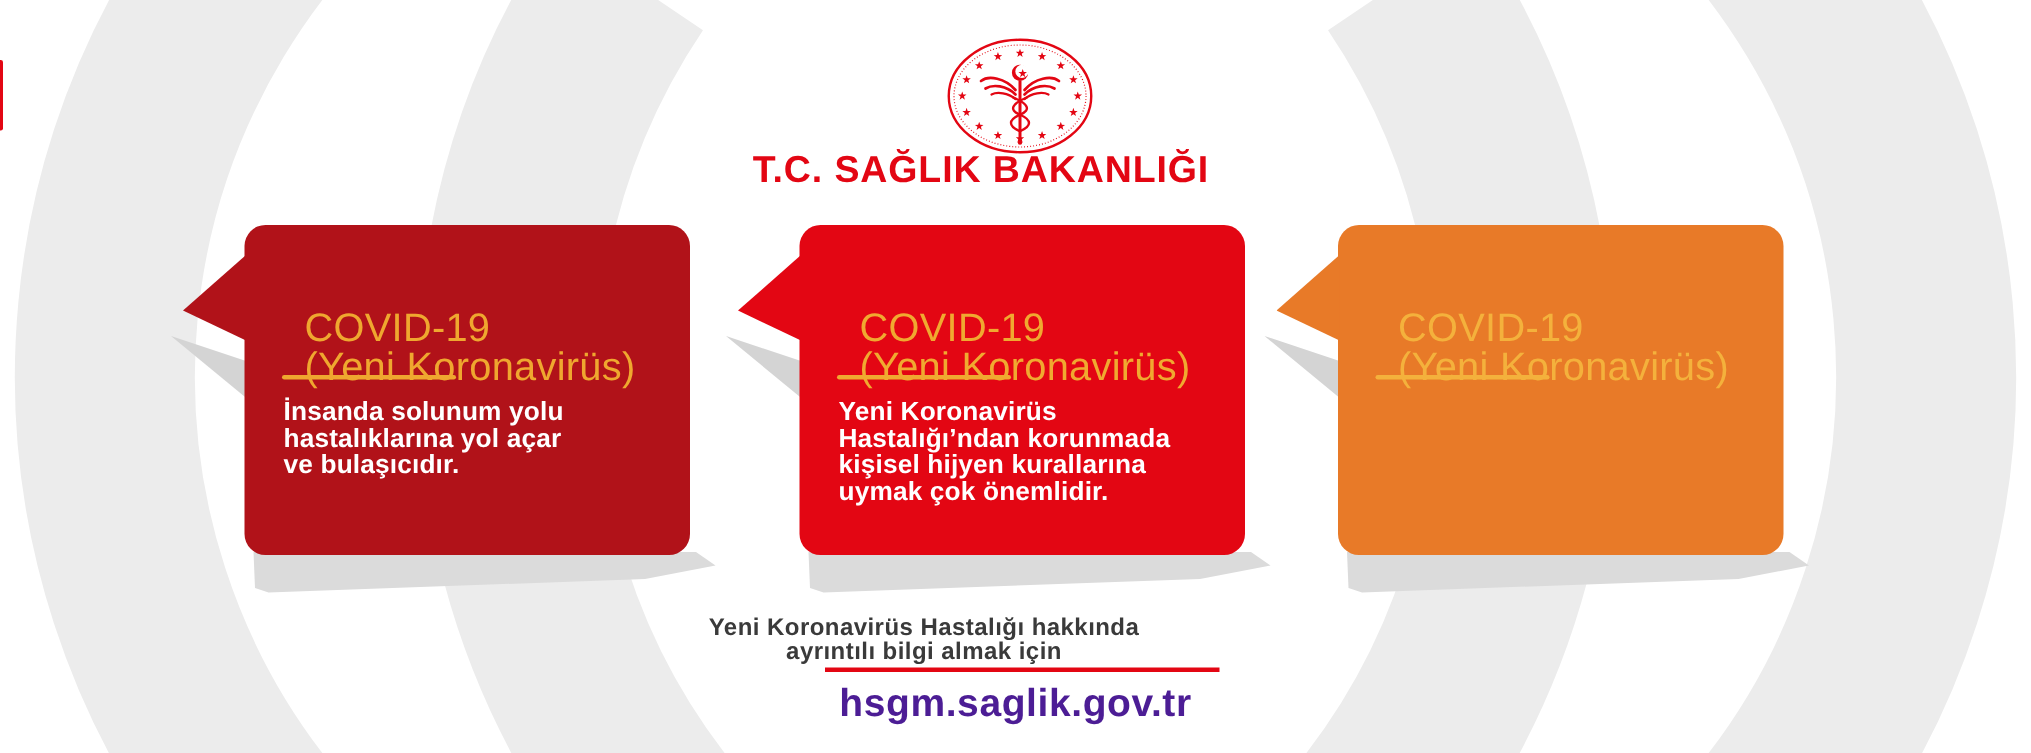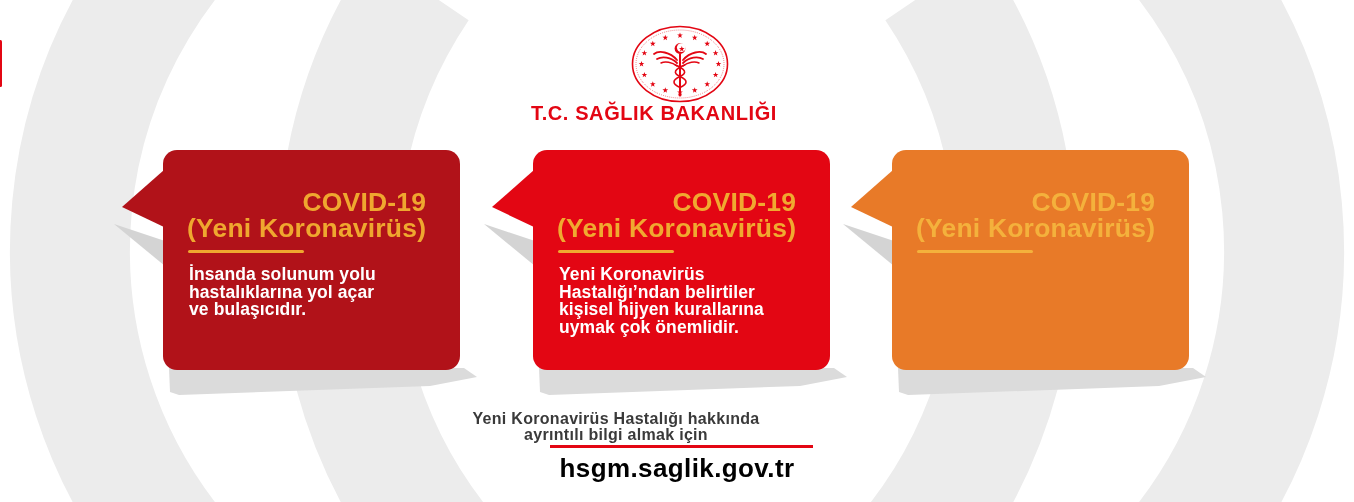--- a/index.html
+++ b/index.html
@@ -15,7 +15,7 @@
   #logo{position:absolute;left:630px;top:23px;width:100px;height:84px;z-index:2;}
   #ministry-title{
     position:absolute;left:0;top:103px;width:1308px;text-align:center;z-index:2;
-    font-size:20px;line-height:20px;font-weight:bold;letter-spacing:0.6px;
+    font-size:25px;line-height:20px;font-weight:bold;letter-spacing:0.6px;
   }
   
   .card{

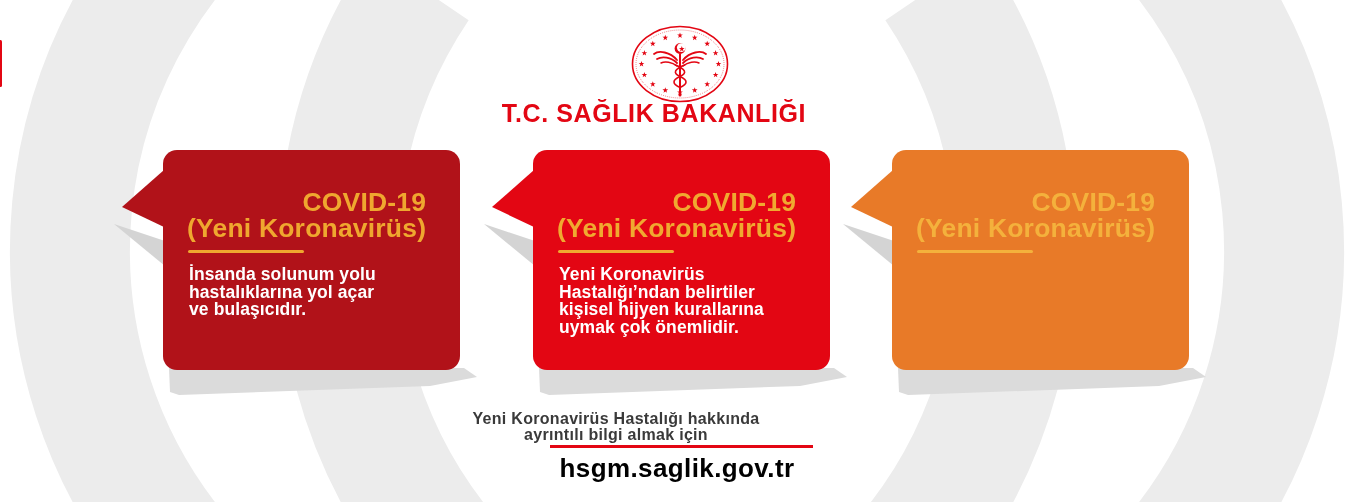--- a/index.html
+++ b/index.html
@@ -31,9 +31,9 @@
     clip-path:polygon(100% 0, 0 65%, 100% 100%);
   }
   .card-title{
-    position:absolute;left:24px;top:39px;margin:0;
-    font-size:26.5px;line-height:26px;font-weight:bold;letter-spacing:0.2px;
-    color:var(--accent);white-space:pre-line;text-align:right;
+    position:absolute;left:24px;top:39px;margin:16px;
+    font-size:26.5px;line-height:26px;font-weight:normal;letter-spacing:0.2px;
+    color:var(--accent);white-space:pre-line;
   }
   .card-underline{
     position:absolute;left:25px;top:100px;width:116px;height:3px;border-radius:2px;

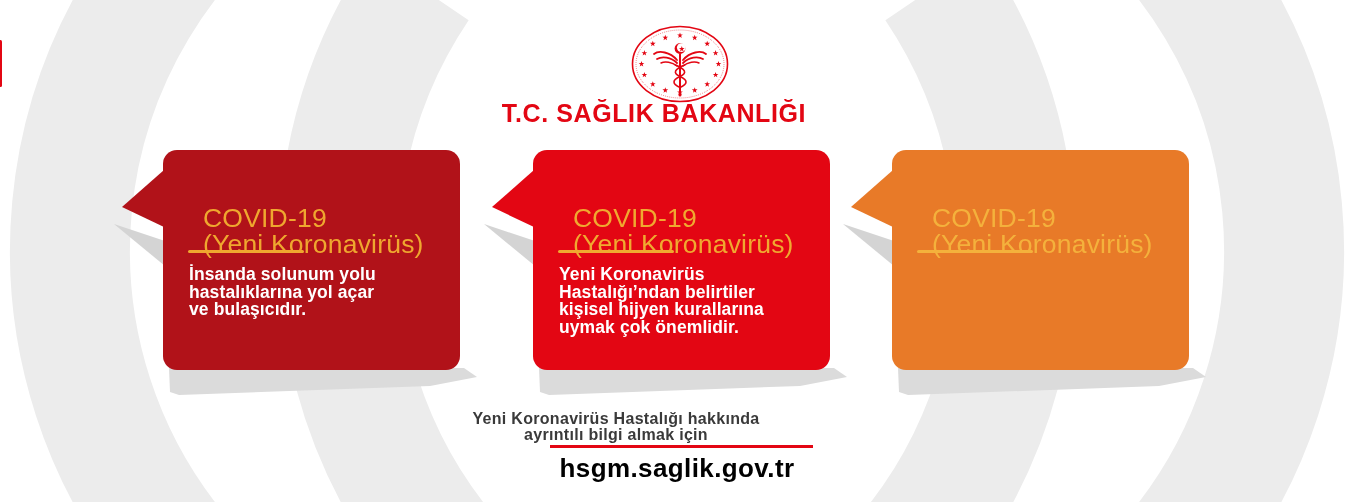--- a/index.html
+++ b/index.html
@@ -133,7 +133,7 @@
 (Yeni Koronavirüs)</h2>
     <div class="card-underline"></div>
     <p class="card-body">Yeni Koronavirüs
-Hastalığı’ndan belirtiler
+Hastalığı’ndan korunmada
 kişisel hijyen kurallarına
 uymak çok önemlidir.</p>
   </section>

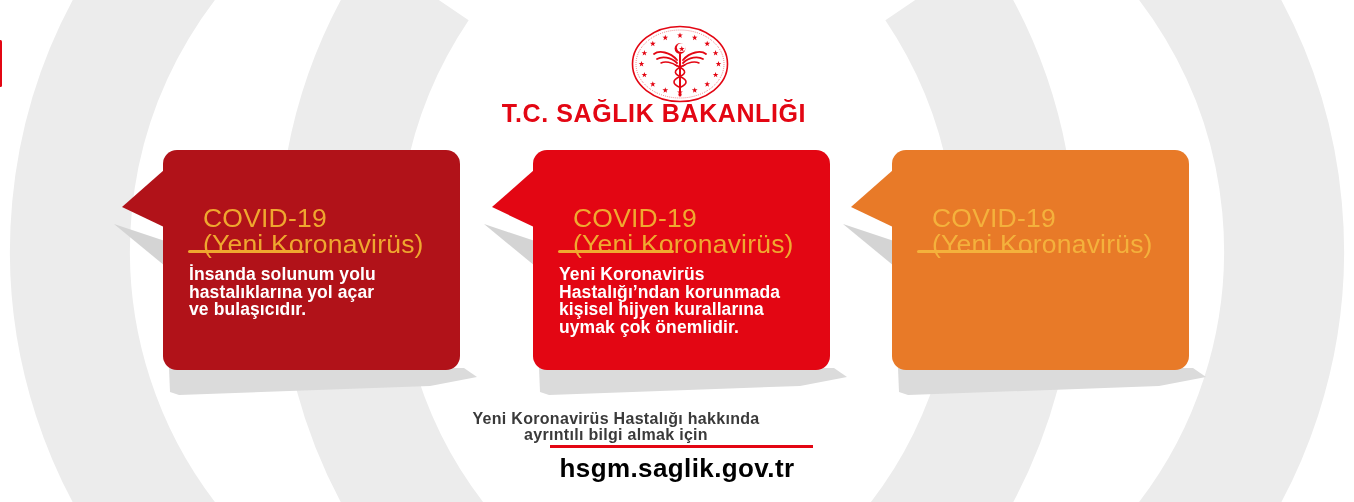--- a/index.html
+++ b/index.html
@@ -148,7 +148,7 @@
   <div id="footer-info" style="color: rgb(58, 58, 58);">Yeni Koronavirüs Hastalığı hakkında
 ayrıntılı bilgi almak için</div>
   <div id="footer-divider" style="background: rgb(227, 6, 19);"></div>
-  <div id="footer-site" style="color: #000000;">hsgm.saglik.gov.tr</div>
+  <div id="footer-site" style="color: #4c1d95;">hsgm.saglik.gov.tr</div>
 
 </div>
 

